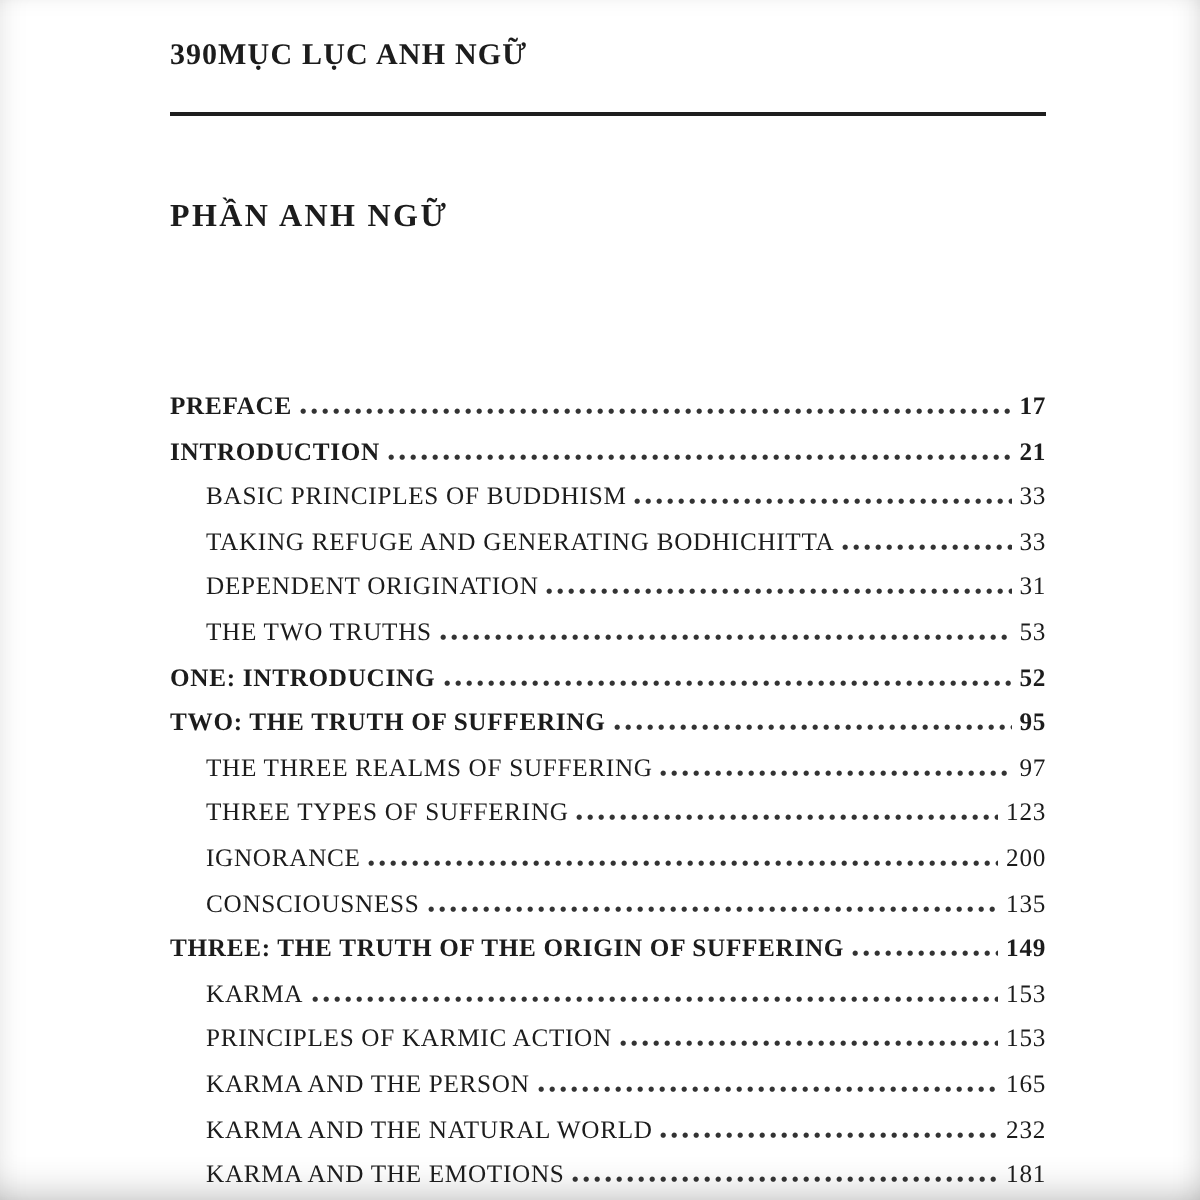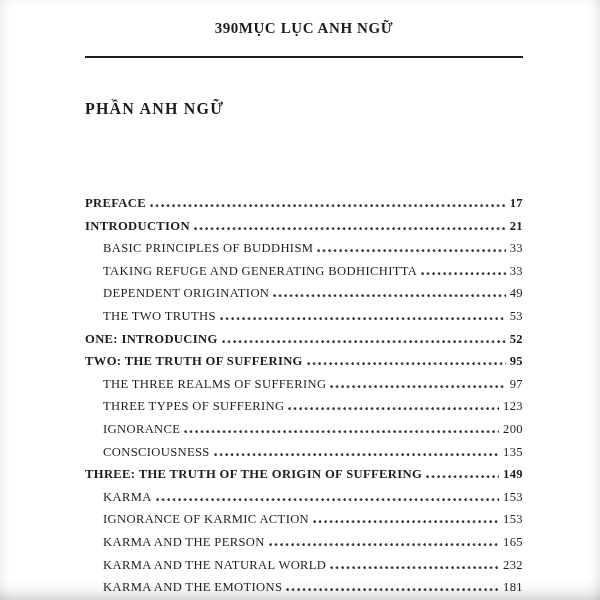--- a/index.html
+++ b/index.html
@@ -26,7 +26,7 @@
   }
   .page-header {
     display: flex;
-    justify-content: center;
+    justify-content: flex-start;
     align-items: baseline;
     height: 20px;
   }

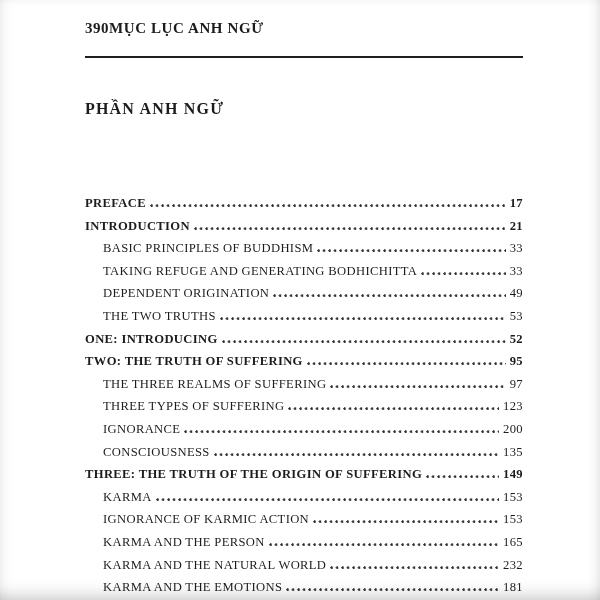--- a/index.html
+++ b/index.html
@@ -127,7 +127,7 @@
       <div class="toc-row level-1">
     <span class="toc-title">DEPENDENT ORIGINATION</span>
     <span class="toc-leader"></span>
-    <span class="toc-page">49</span>
+    <span class="toc-page">31</span>
   </div>
       <div class="toc-row level-1">
     <span class="toc-title">THE TWO TRUTHS</span>

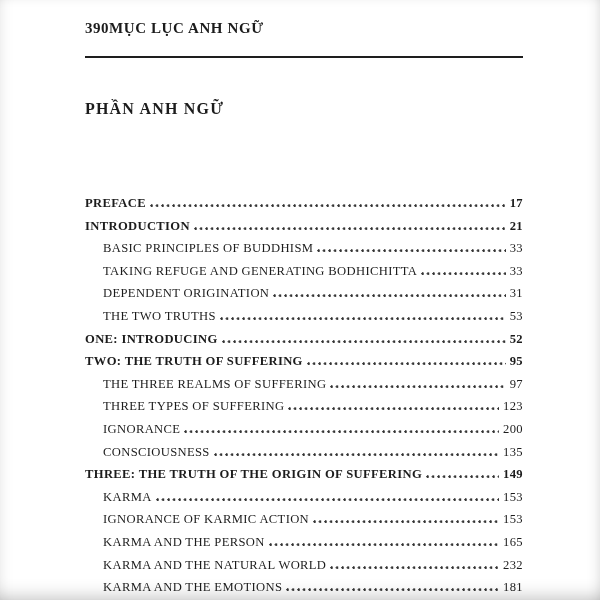--- a/index.html
+++ b/index.html
@@ -175,7 +175,7 @@
     <span class="toc-page">153</span>
   </div>
       <div class="toc-row level-1">
-    <span class="toc-title">IGNORANCE OF KARMIC ACTION</span>
+    <span class="toc-title">PRINCIPLES OF KARMIC ACTION</span>
     <span class="toc-leader"></span>
     <span class="toc-page">153</span>
   </div>

